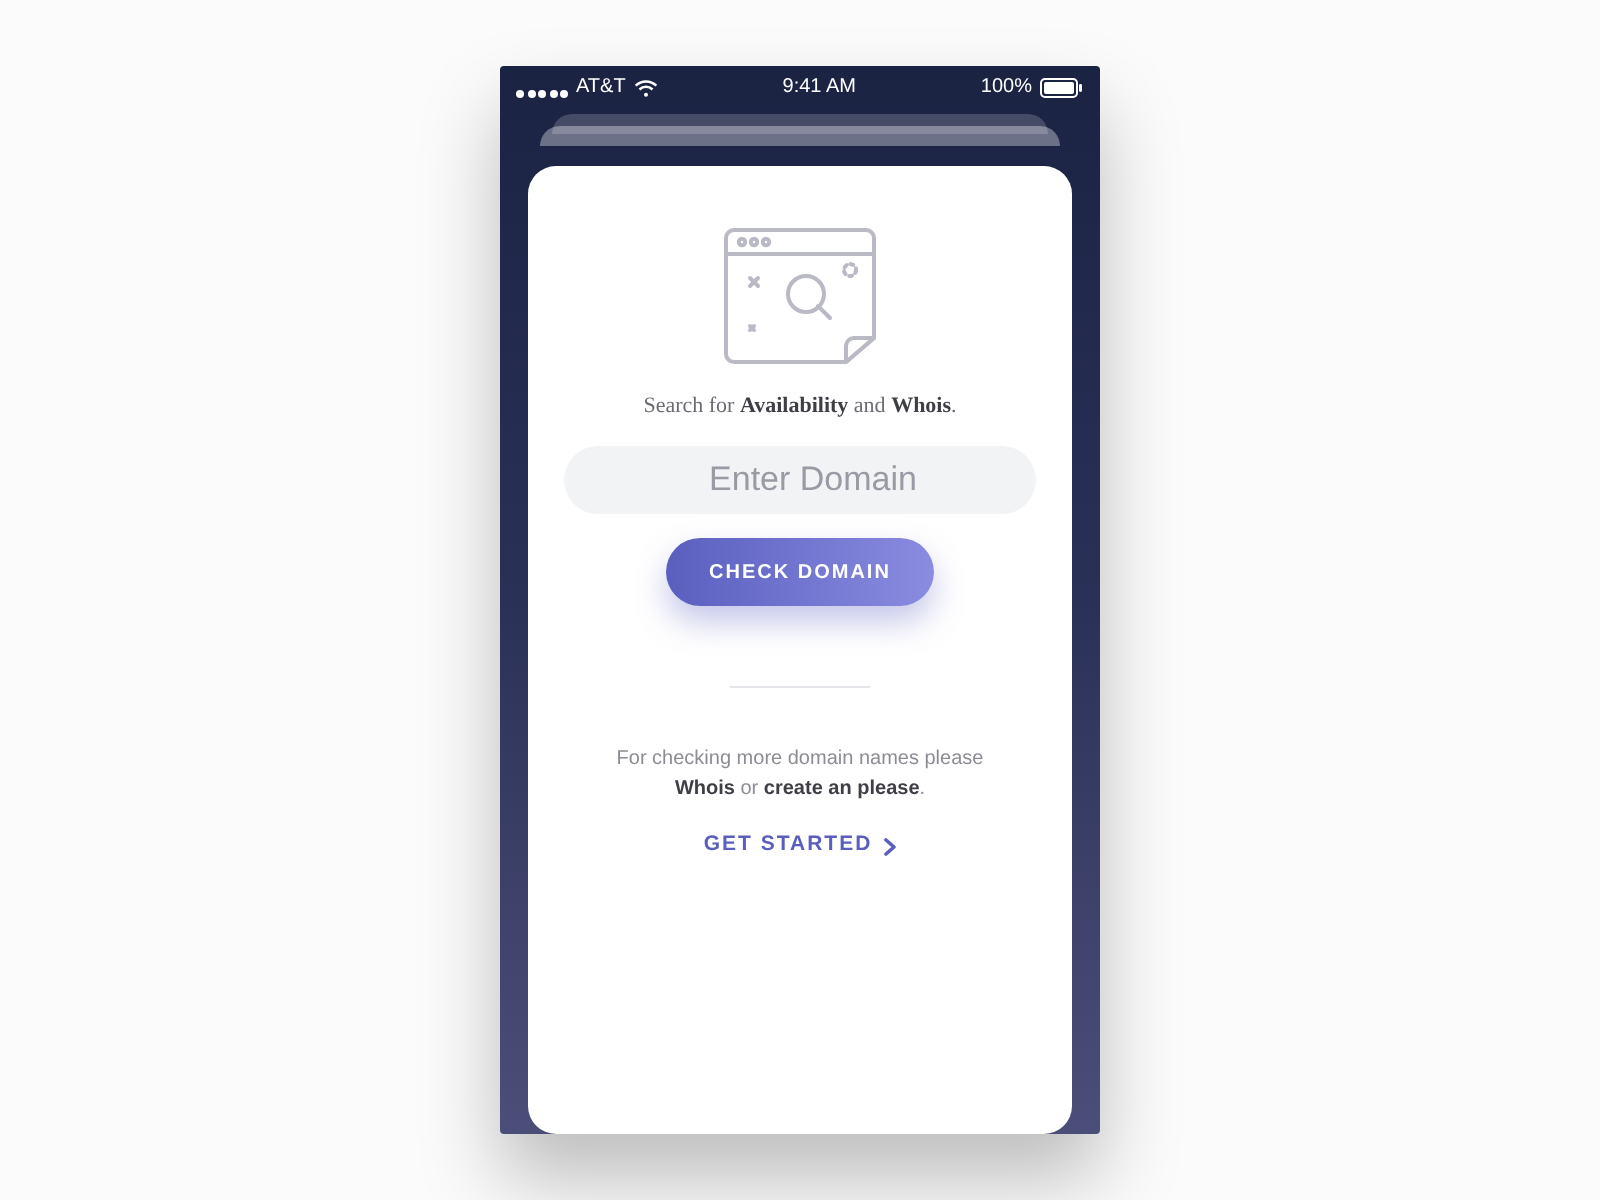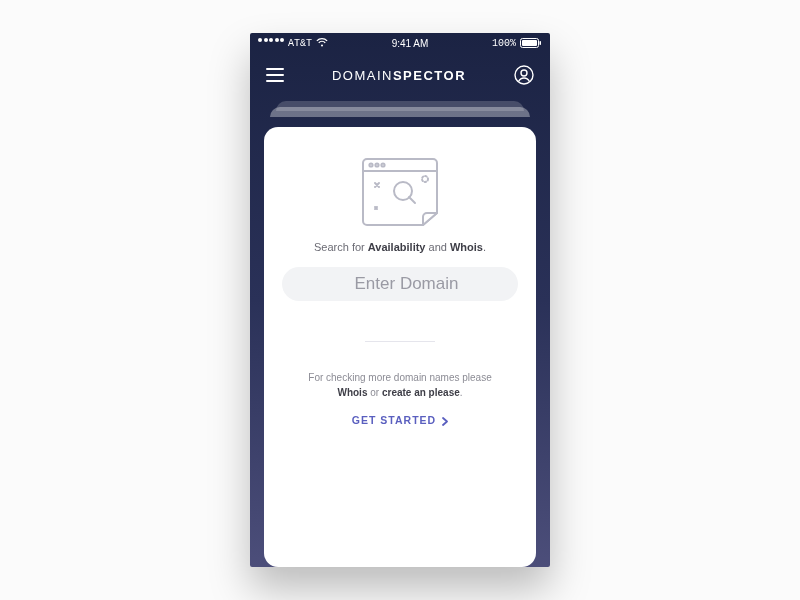--- a/index.html
+++ b/index.html
@@ -32,7 +32,7 @@
   font-size: 10px;
   font-weight: 500;
 }
-.status-left, .status-right { display: flex; align-items: flex-start; gap: 4px; font-family: Liberation Mono, monospace; }
+.status-left, .status-right { display: flex; align-items: flex-end; gap: 4px; }
 .dots { display: flex; gap: 1.5px; }
 .dots span { width: 4px; height: 4px; border-radius: 50%; background: #fff; display: block; }
 .nav {

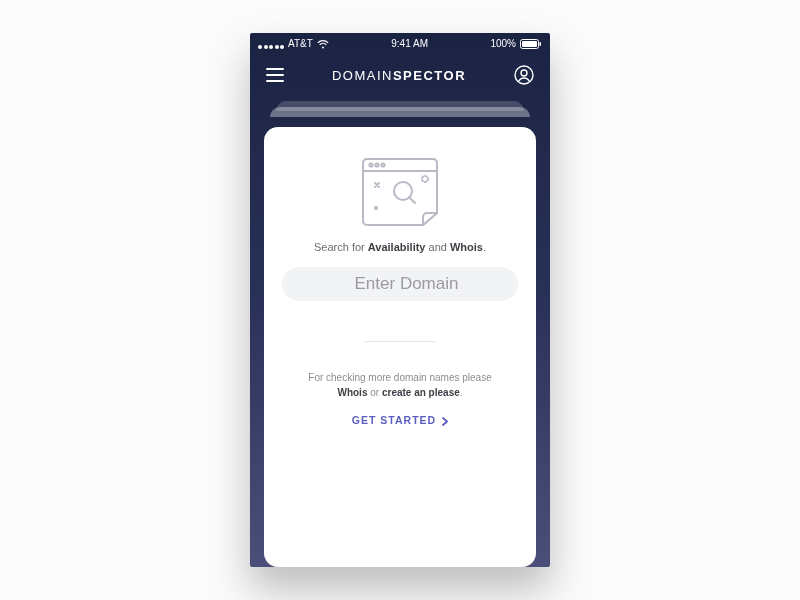--- a/index.html
+++ b/index.html
@@ -170,23 +170,6 @@
     </div>
   </div>
 
-  <div class="nav">
-    <div>
-      <svg width="18" height="14" viewBox="0 0 18 14">
-          <path stroke="#fff" stroke-width="2" stroke-linecap="round" d="M1 1h16M1 7h16M1 13h16"></path>
-        </svg>
-    </div>
-    <div class="nav-title">
-      <span>DOMAIN</span><strong>SPECTOR</strong>
-    </div>
-    <div>
-      <svg width="20" height="20" viewBox="0 0 20 20">
-          <circle cx="10" cy="10" r="9" fill="none" stroke="#fff" stroke-width="1.4"></circle>
-          <circle cx="10" cy="8" r="3" fill="none" stroke="#fff" stroke-width="1.4"></circle>
-          <path d="M4.5 16.5c1.2-2.3 3.3-3.5 5.5-3.5s4.3 1.2 5.5 3.5" fill="none" stroke="#fff" stroke-width="1.4"></path>
-        </svg>
-    </div>
-  </div>
 
   <div class="card-stack">
     <div class="stack-bg"></div>

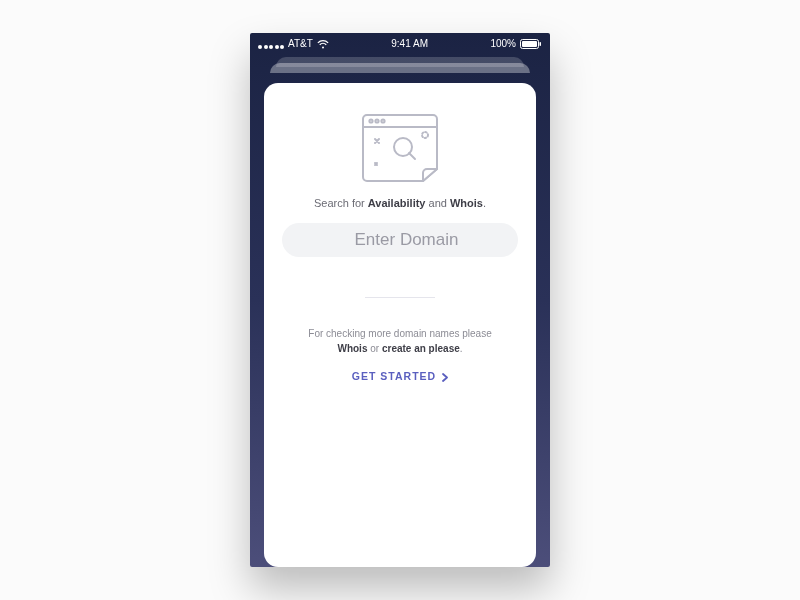--- a/index.html
+++ b/index.html
@@ -77,6 +77,7 @@
   font-size: 11px;
   color: #6b6b74;
   text-align: center;
+  font-family: Liberation Serif, serif;
 }
 .tagline strong { color: #3e3e47; font-weight: 700; }
 .search-pill {

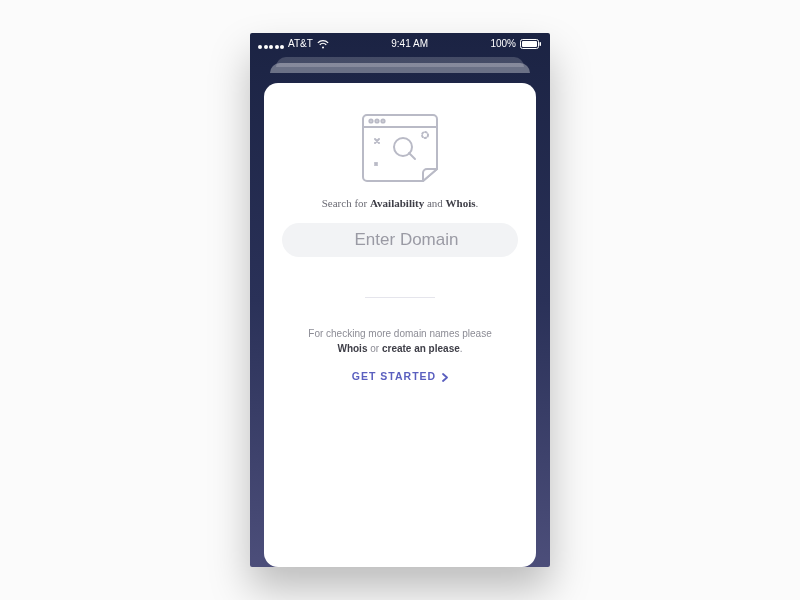--- a/index.html
+++ b/index.html
@@ -205,6 +205,7 @@
         <input type="text" placeholder="Enter Domain" style="">
       </div>
 
+      <button class="cta">CHECK DOMAIN</button>
 
       <div class="divider"></div>
 

